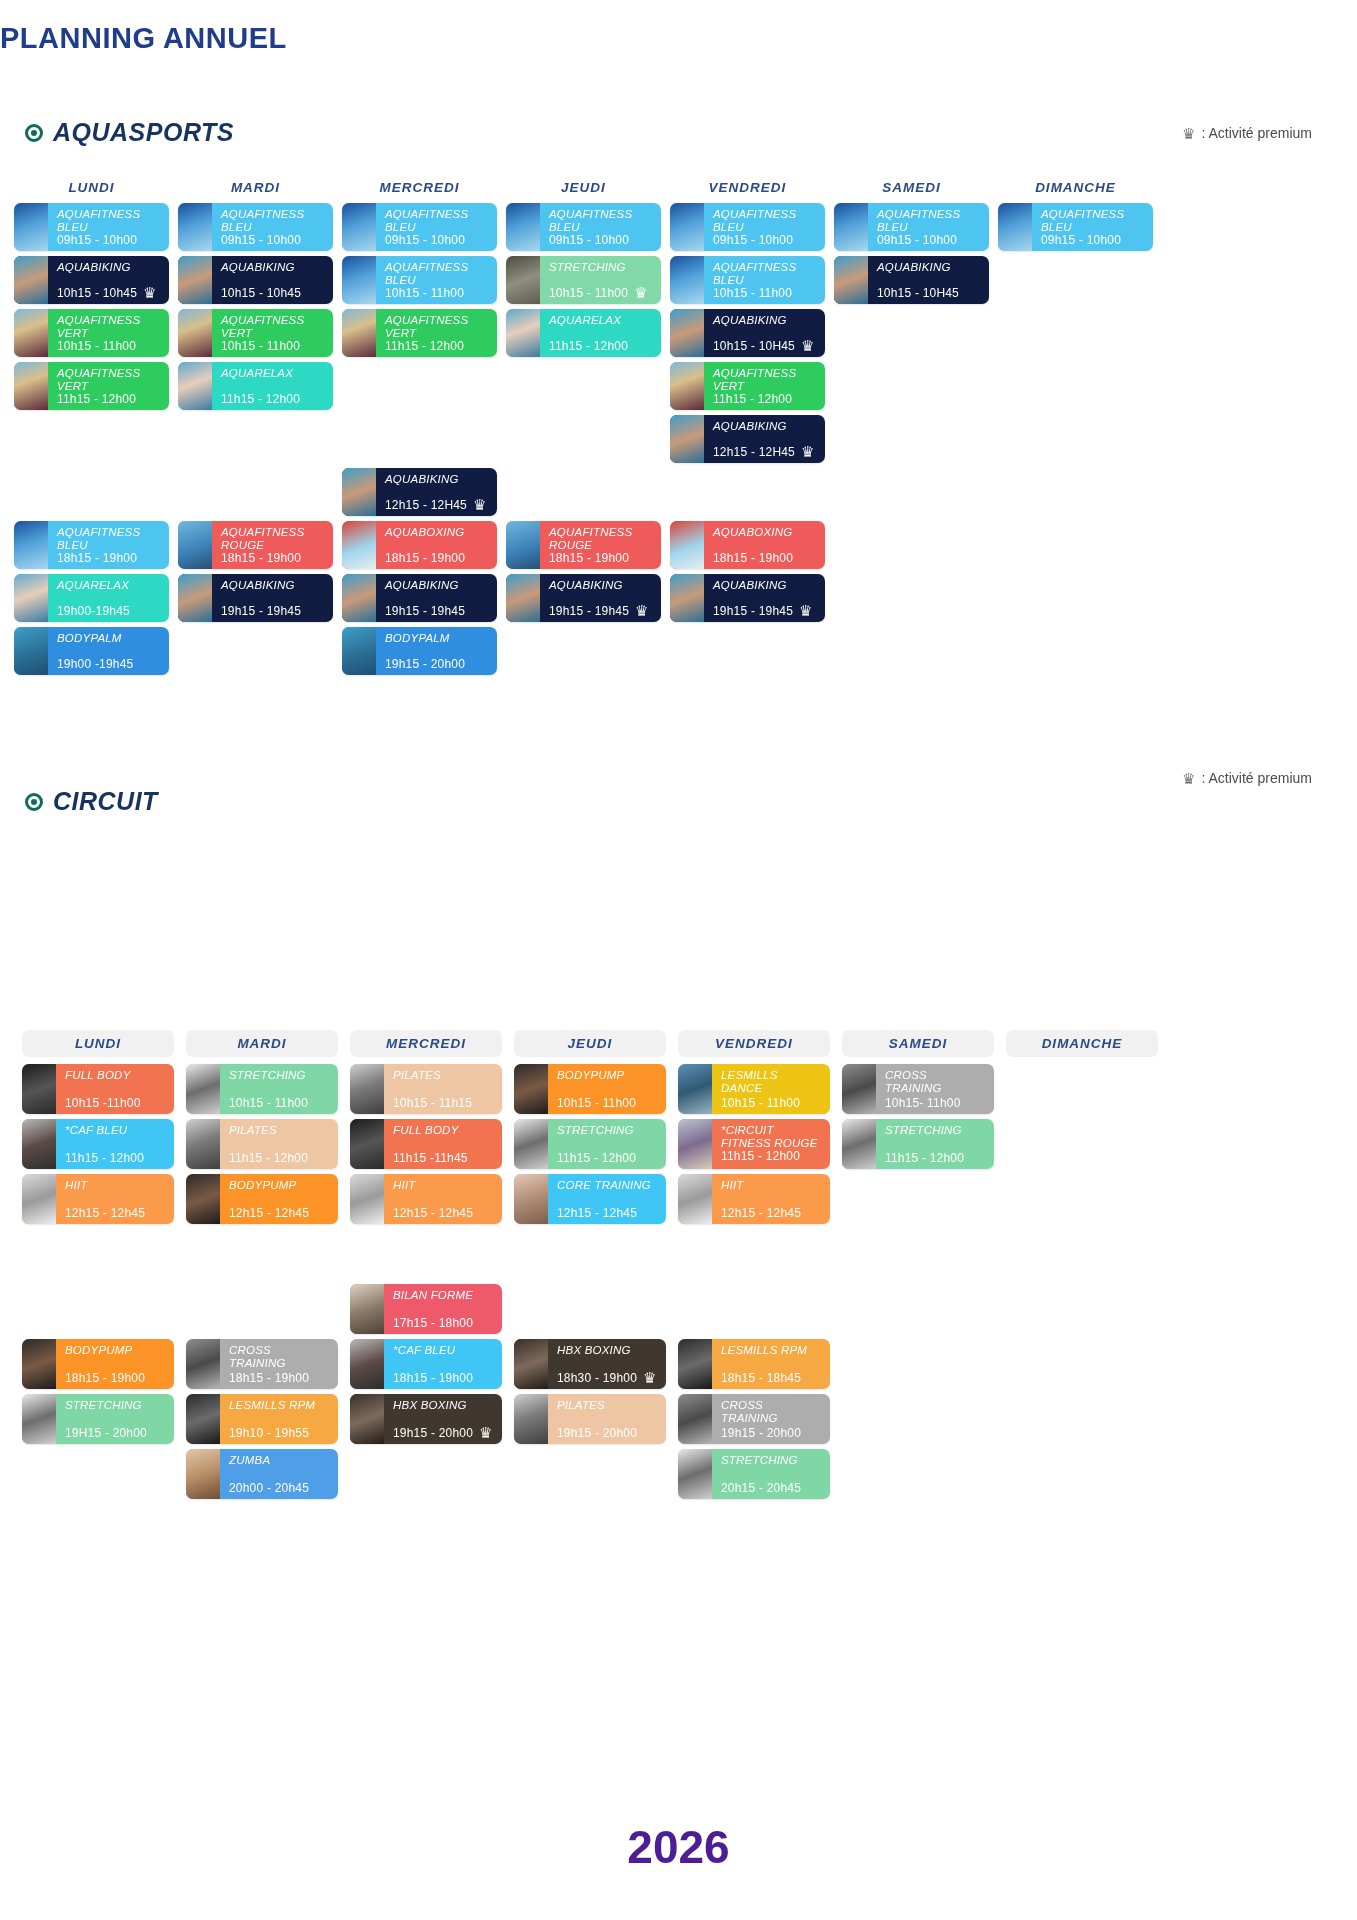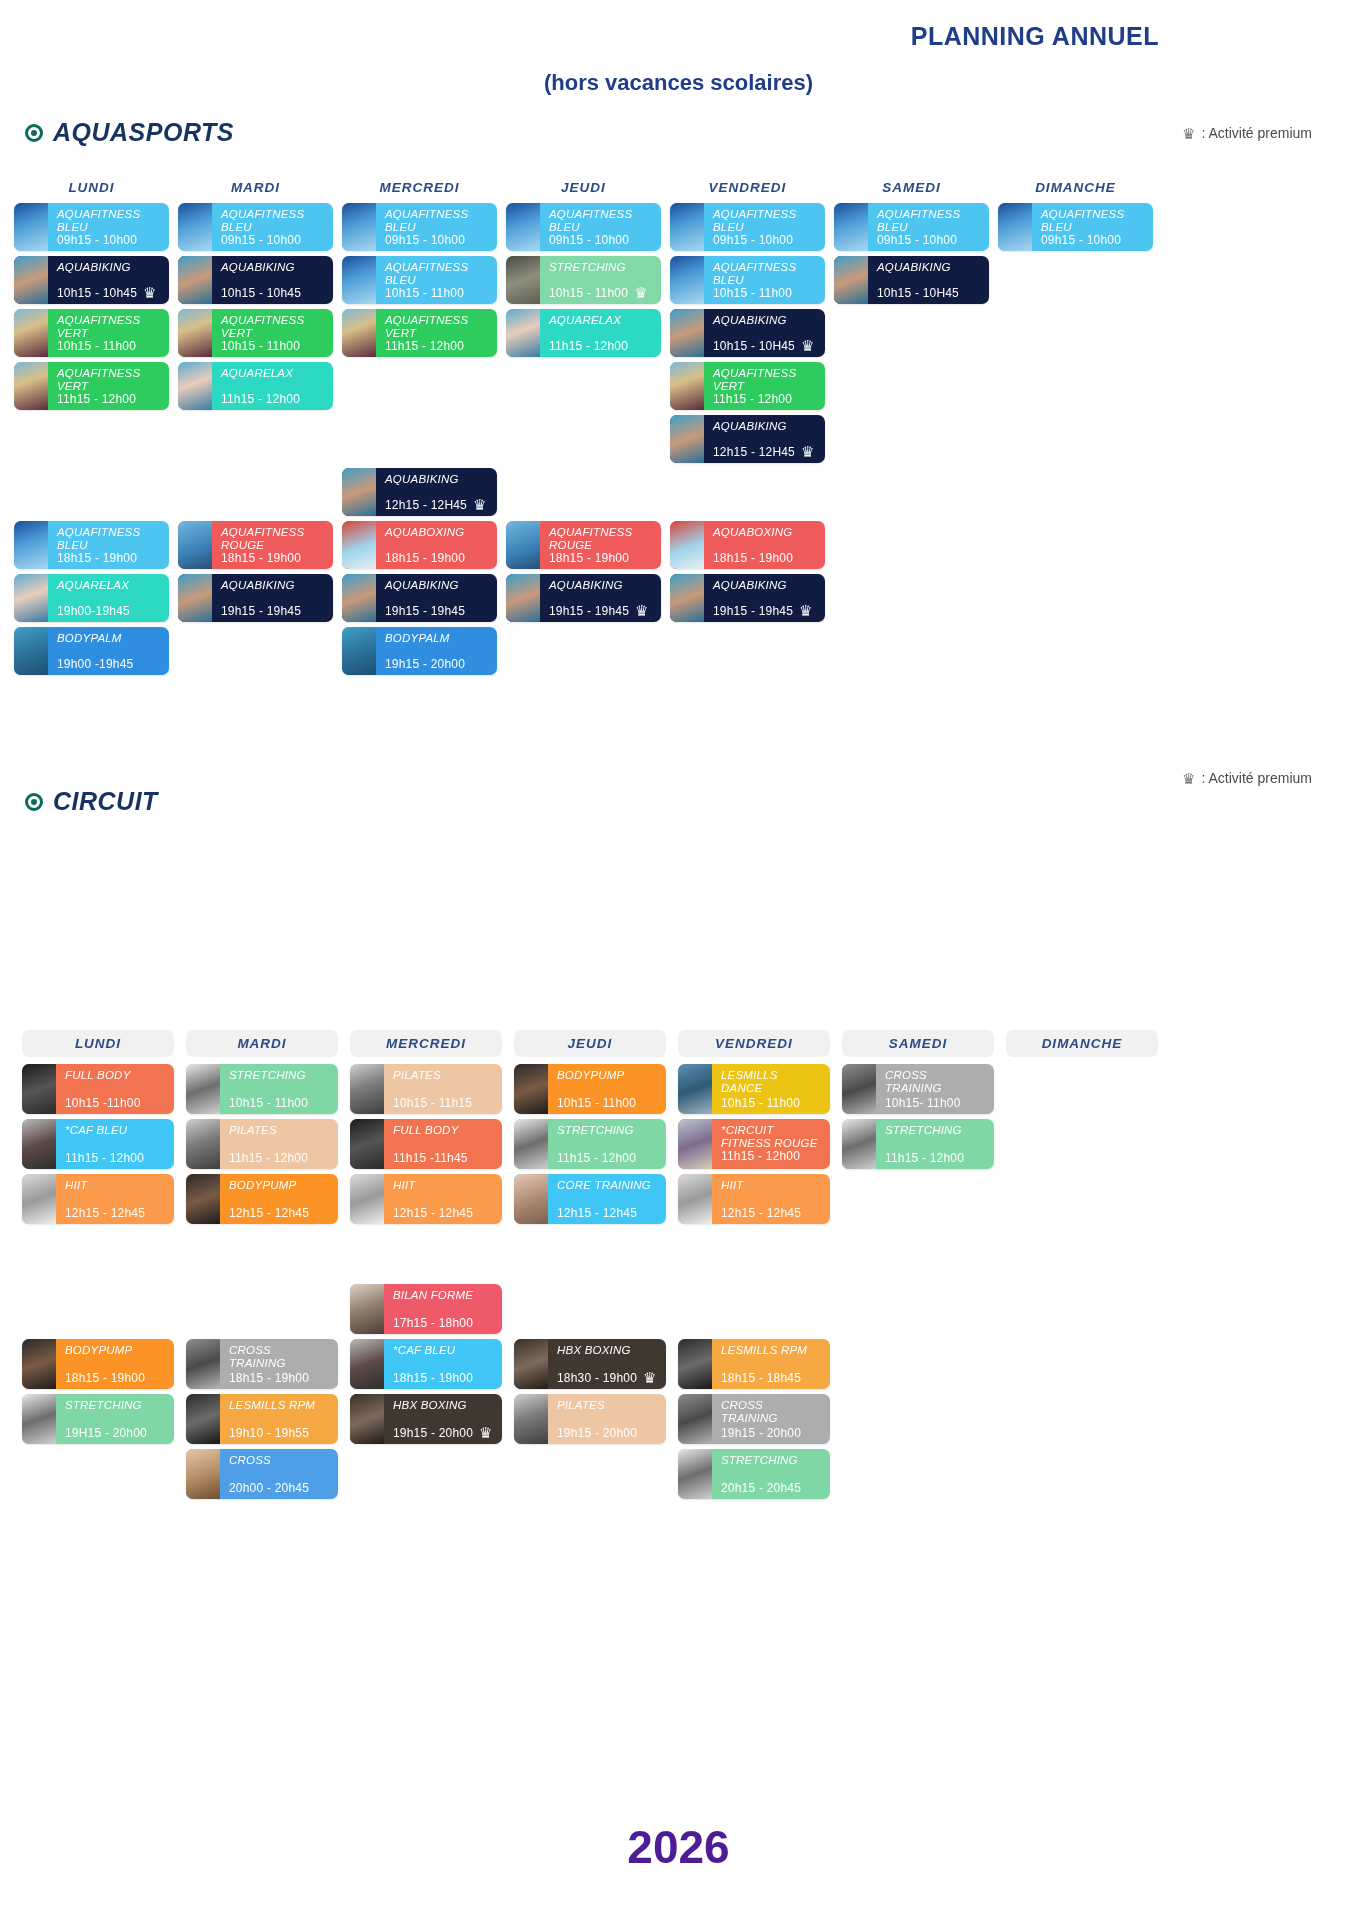--- a/index.html
+++ b/index.html
@@ -14,8 +14,8 @@
   
   .header { position:absolute; top:0; left:0; width:1357px; height:130px; }
   .title {
-    position:absolute; left:0; top:22px; width:1159px; text-align:right;
-    font-size:25px; font-weight:bold; color:#1f3d8a; letter-spacing:0.5px;
+    position:absolute; left:0; top:22px; width:1159px; text-align:left;
+    font-size:29px; font-weight:bold; color:#1f3d8a; letter-spacing:0.5px;
   }
   .subtitle {
     position:absolute; left:0; top:70px; width:1357px; text-align:center;

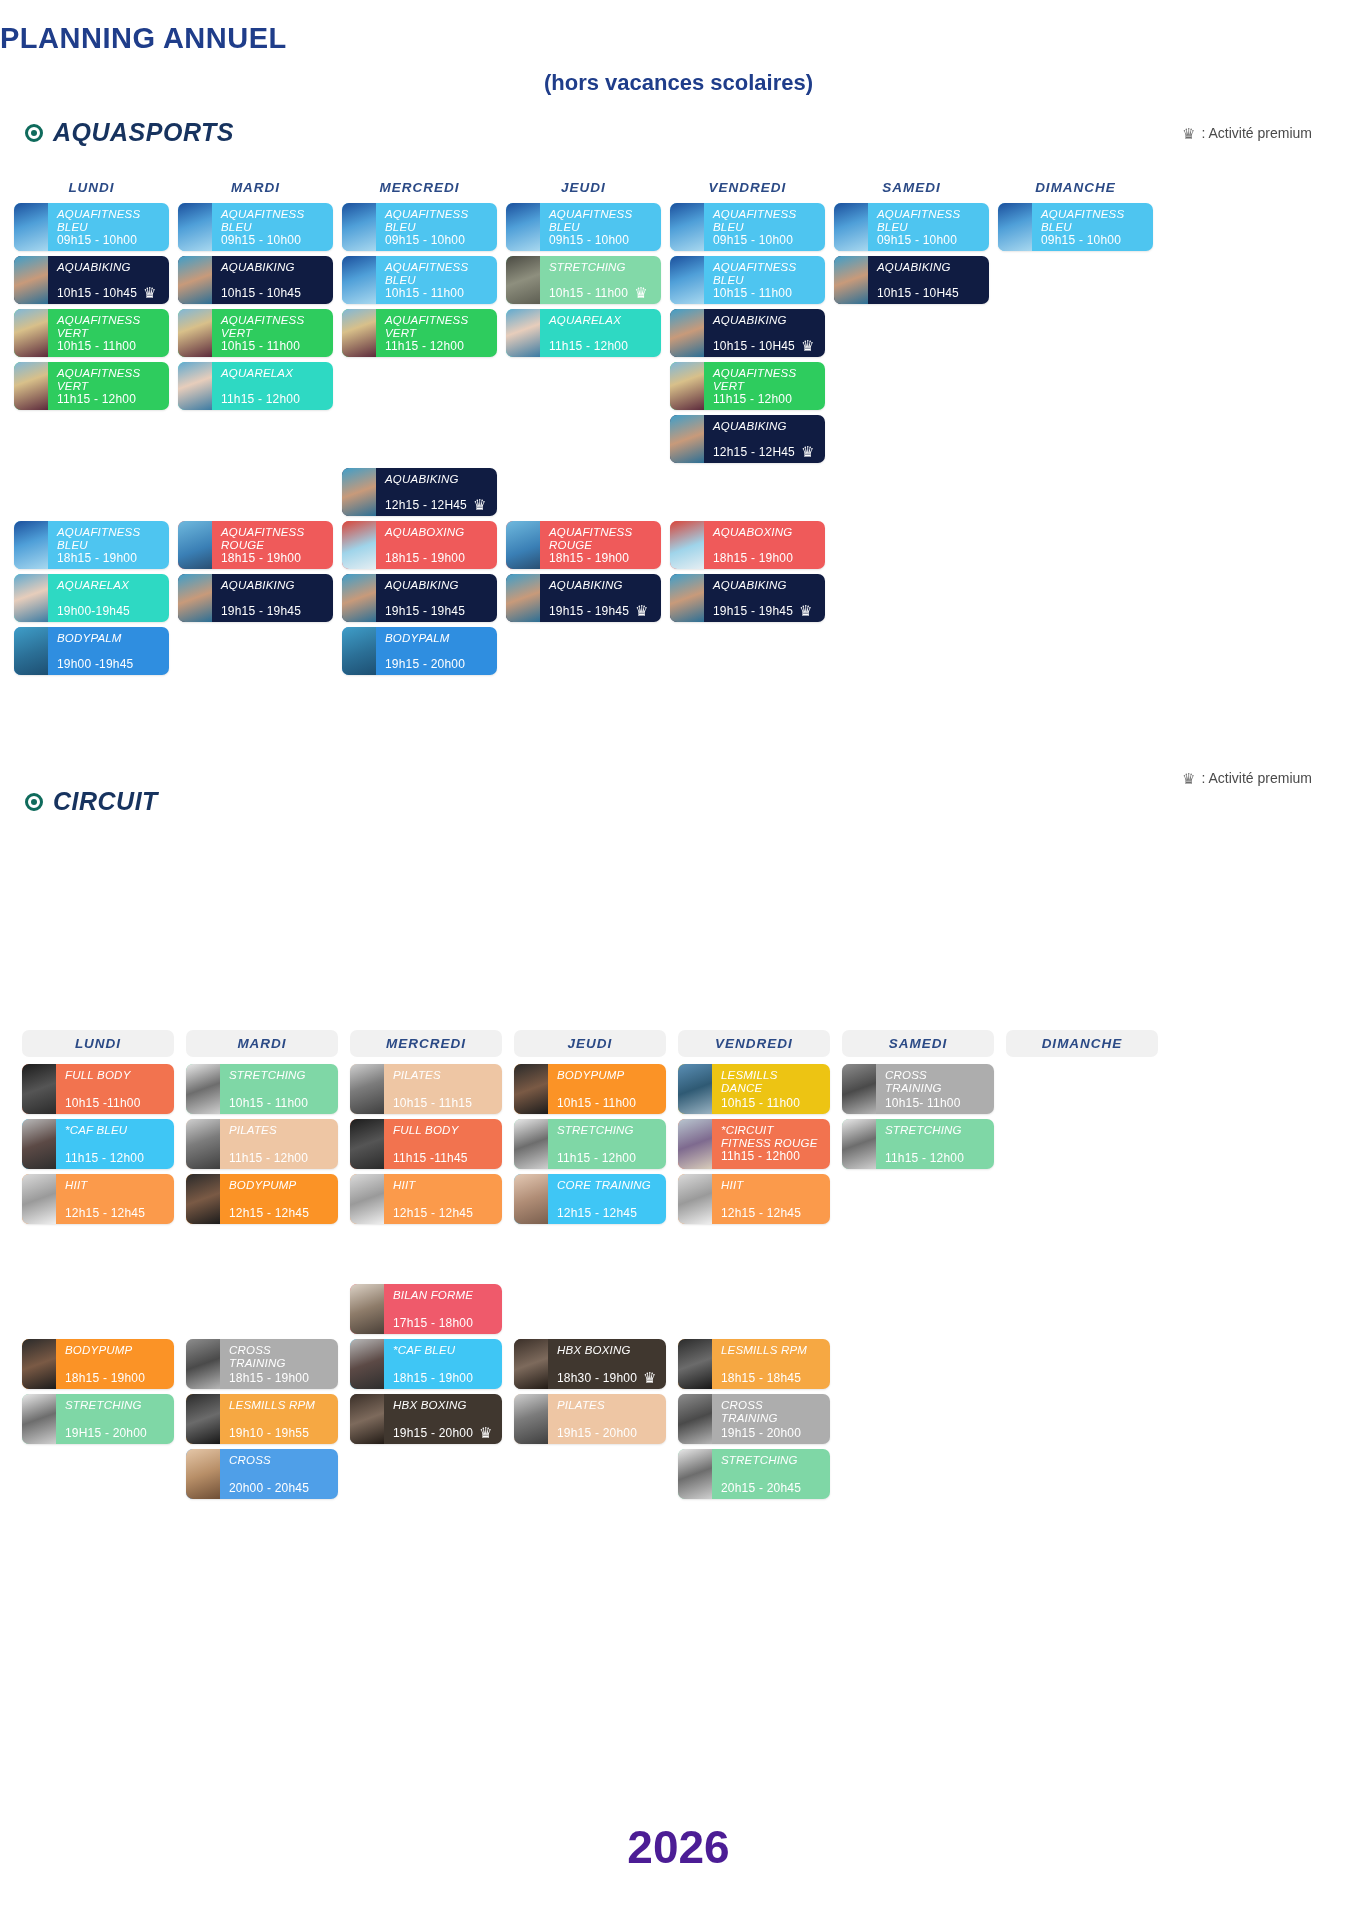--- a/index.html
+++ b/index.html
@@ -126,7 +126,6 @@
 
   <div class="header">
     <div class="title">PLANNING ANNUEL</div>
-    <div class="subtitle">(hors vacances scolaires)</div>
   </div>
 
   <div class="section-title" style="left:25px; top:118px;">

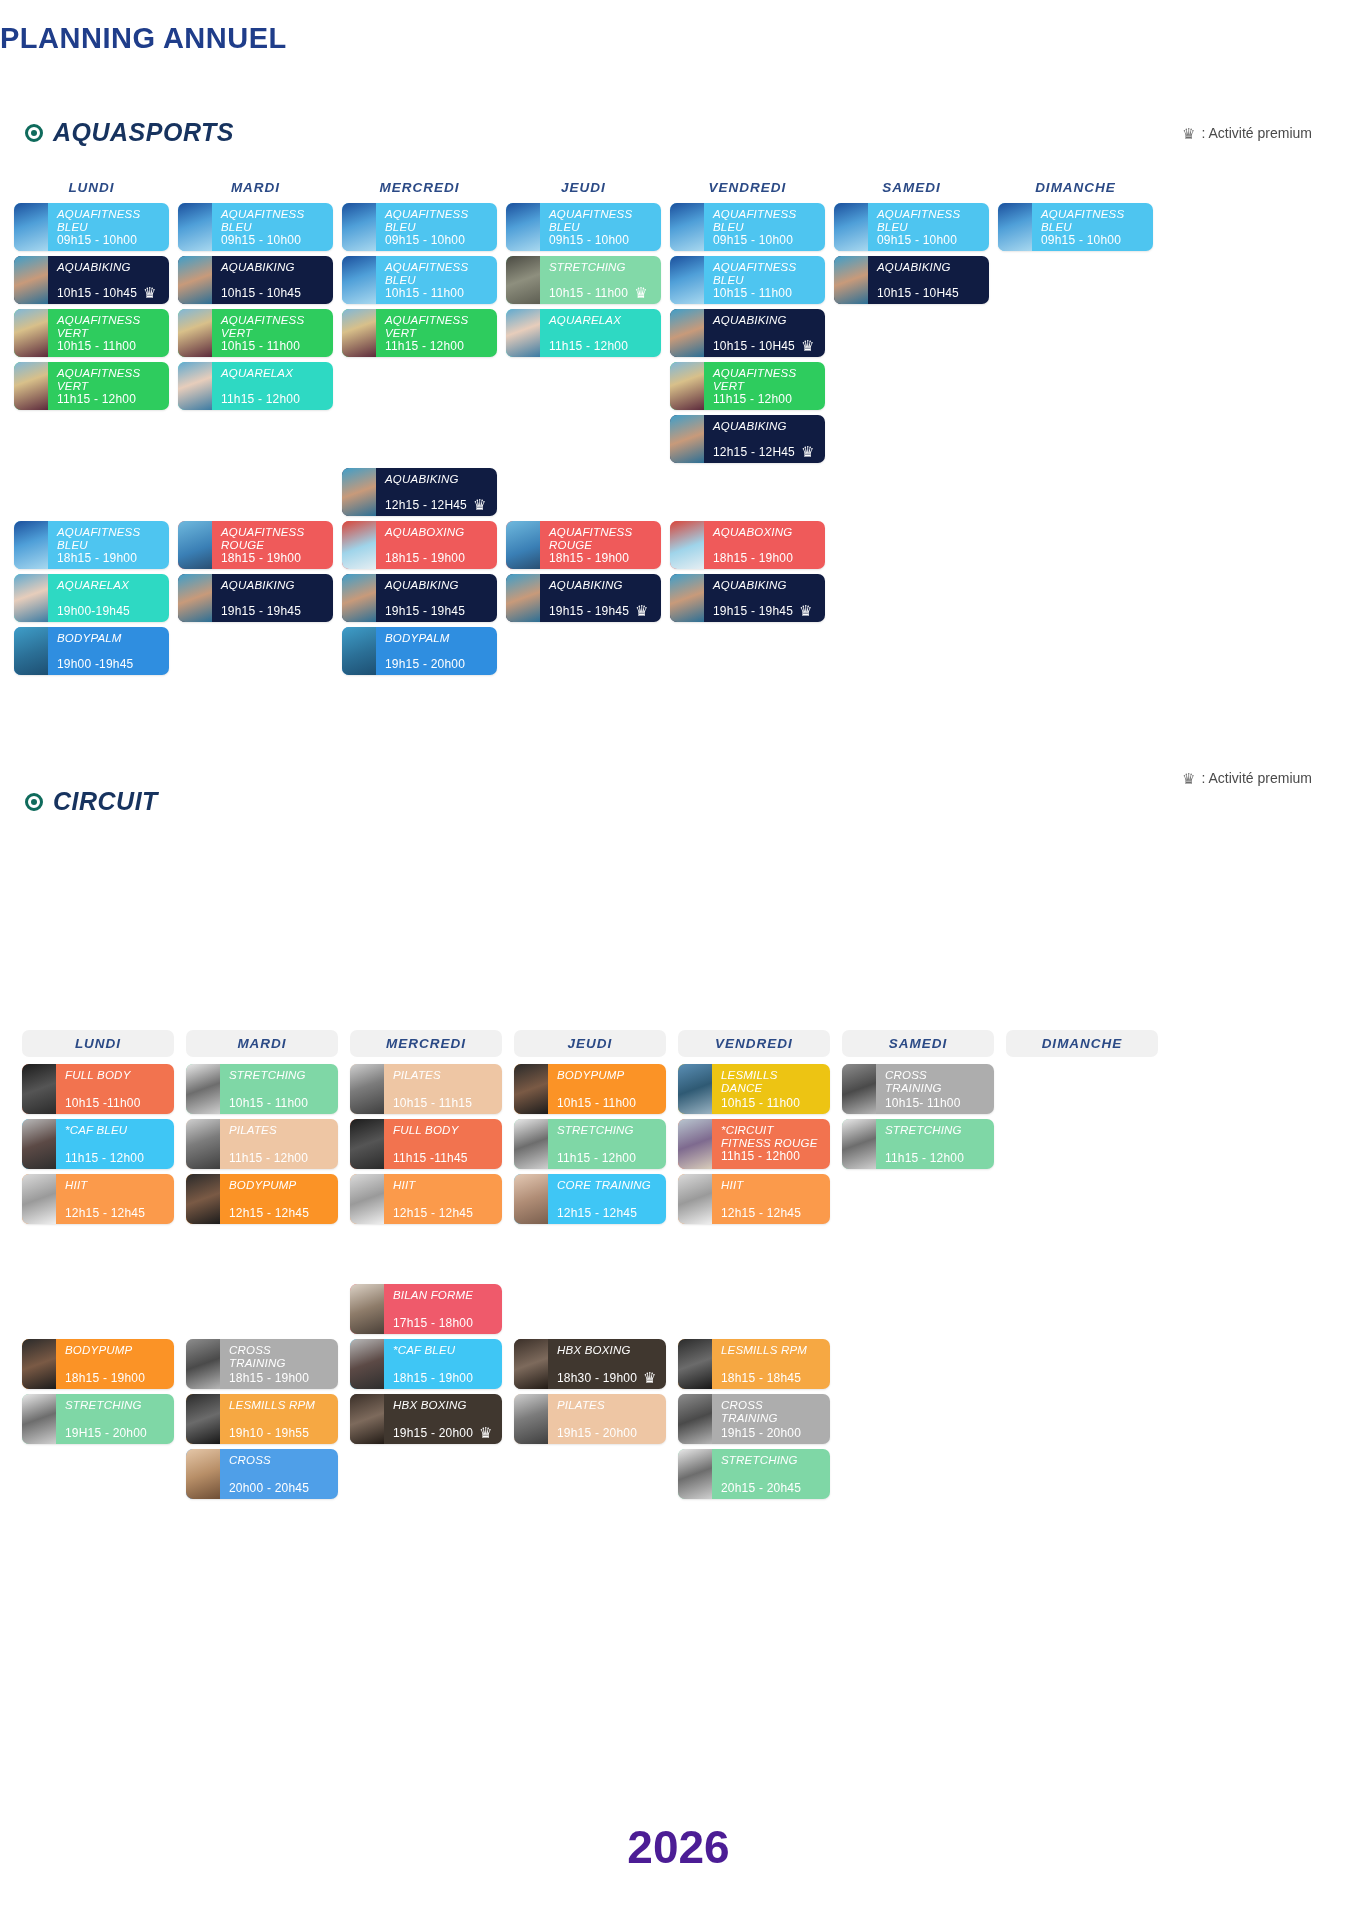--- a/index.html
+++ b/index.html
@@ -732,7 +732,7 @@
           <div class="card" style="height: 50px; background: rgb(79, 159, 232);">
             <div class="thumb" style="background: linear-gradient(160deg, rgb(229, 199, 168) 0%, rgb(184, 143, 104) 50%, rgb(111, 79, 54) 100%);"></div>
             <div class="body">
-              <div class="cname">CROSS</div>
+              <div class="cname">ZUMBA</div>
               <div class="ctime">
                 <span>20h00 - 20h45</span>
               </div>

